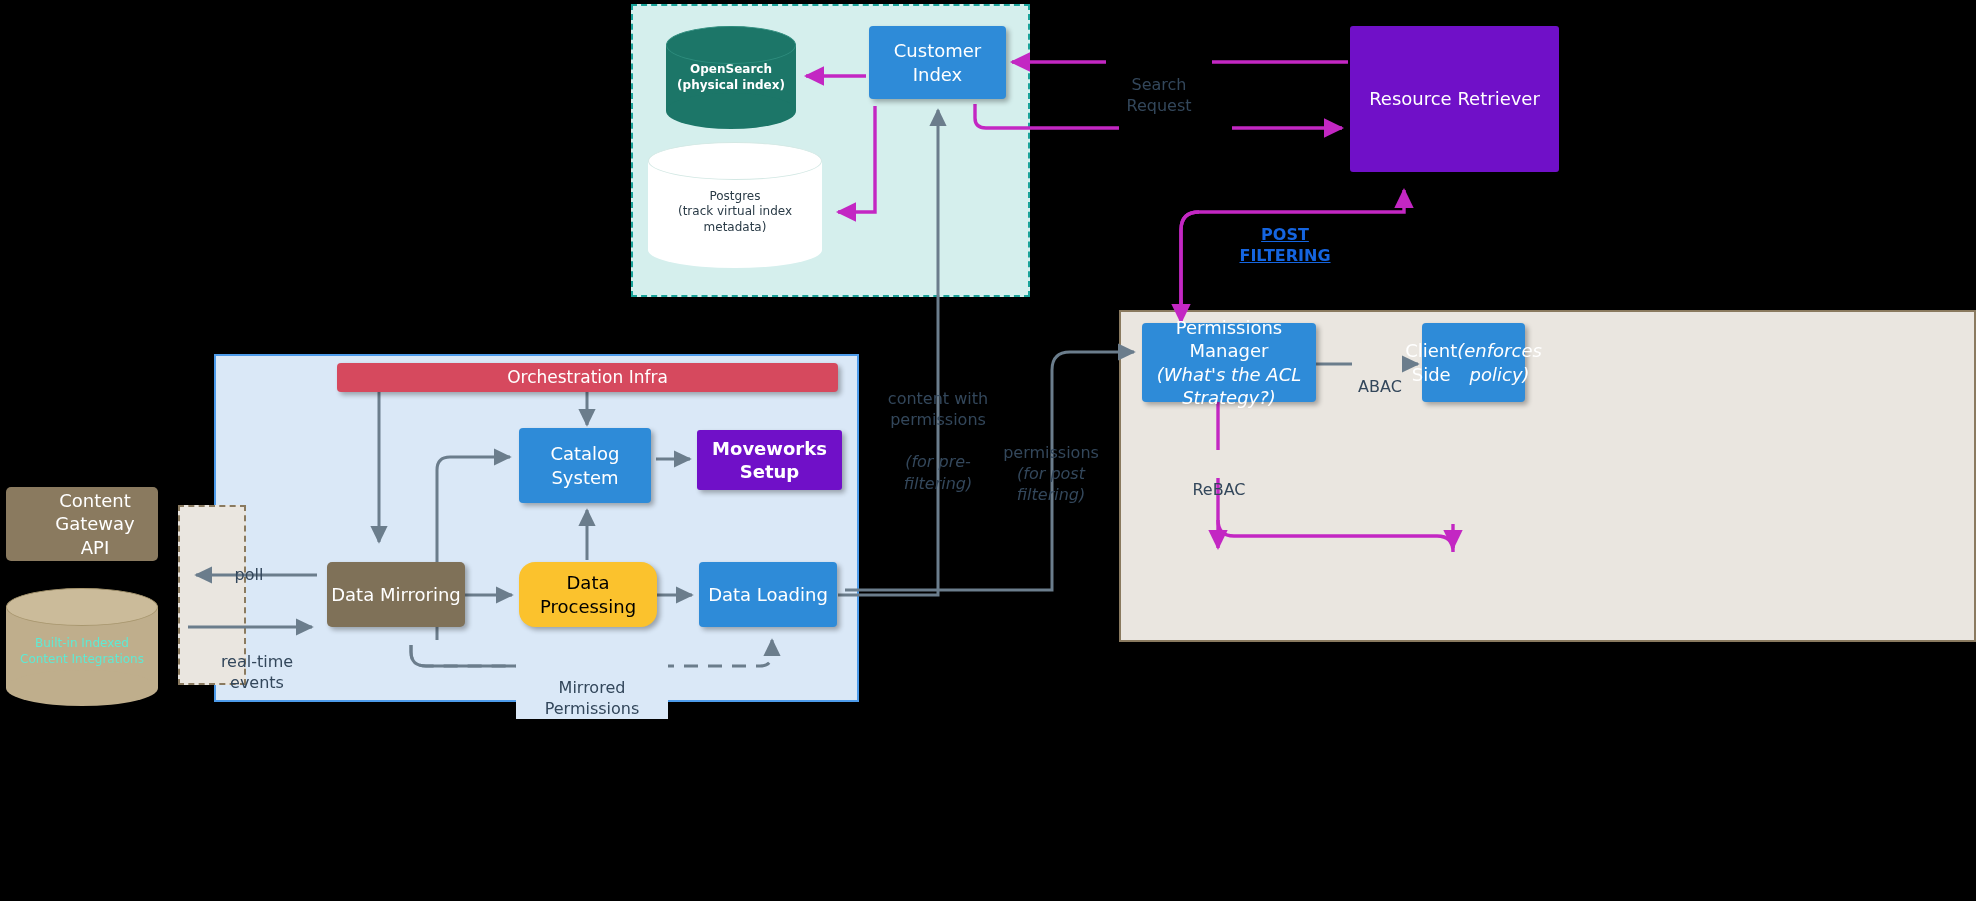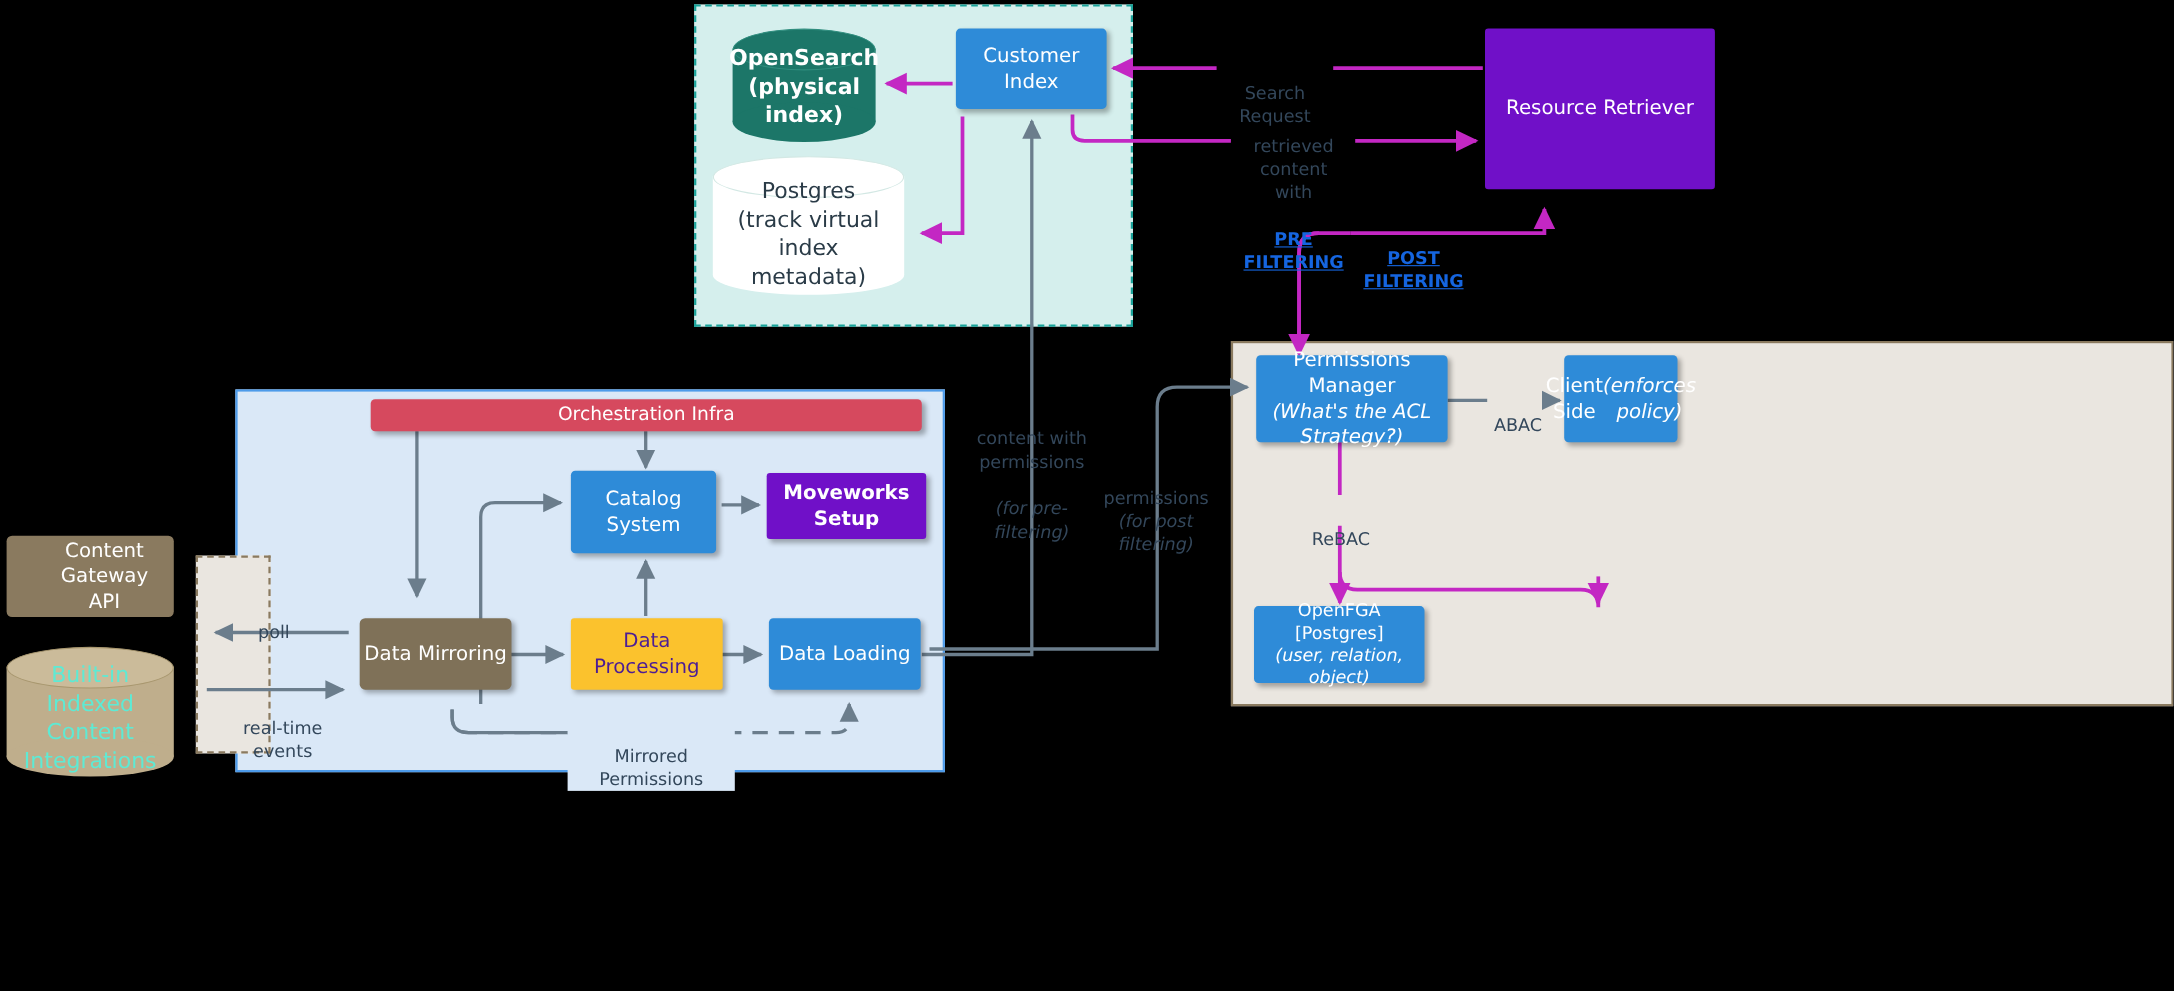--- a/index.html
+++ b/index.html
@@ -79,7 +79,7 @@
   .cyl .lbl {
     position: absolute; left: 0; right: 0; top: 0; bottom: 0;
     display: flex; align-items: center; justify-content: center;
-    text-align: center; line-height: 1.3; font-size: 20px;
+    text-align: center; line-height: 1.3; font-size: 12px;
   }
   .cyl-green .body { background: #1c7668; }
   .cyl-green .top  { background: #1c7668; border: 1px solid #2f8d7e; }

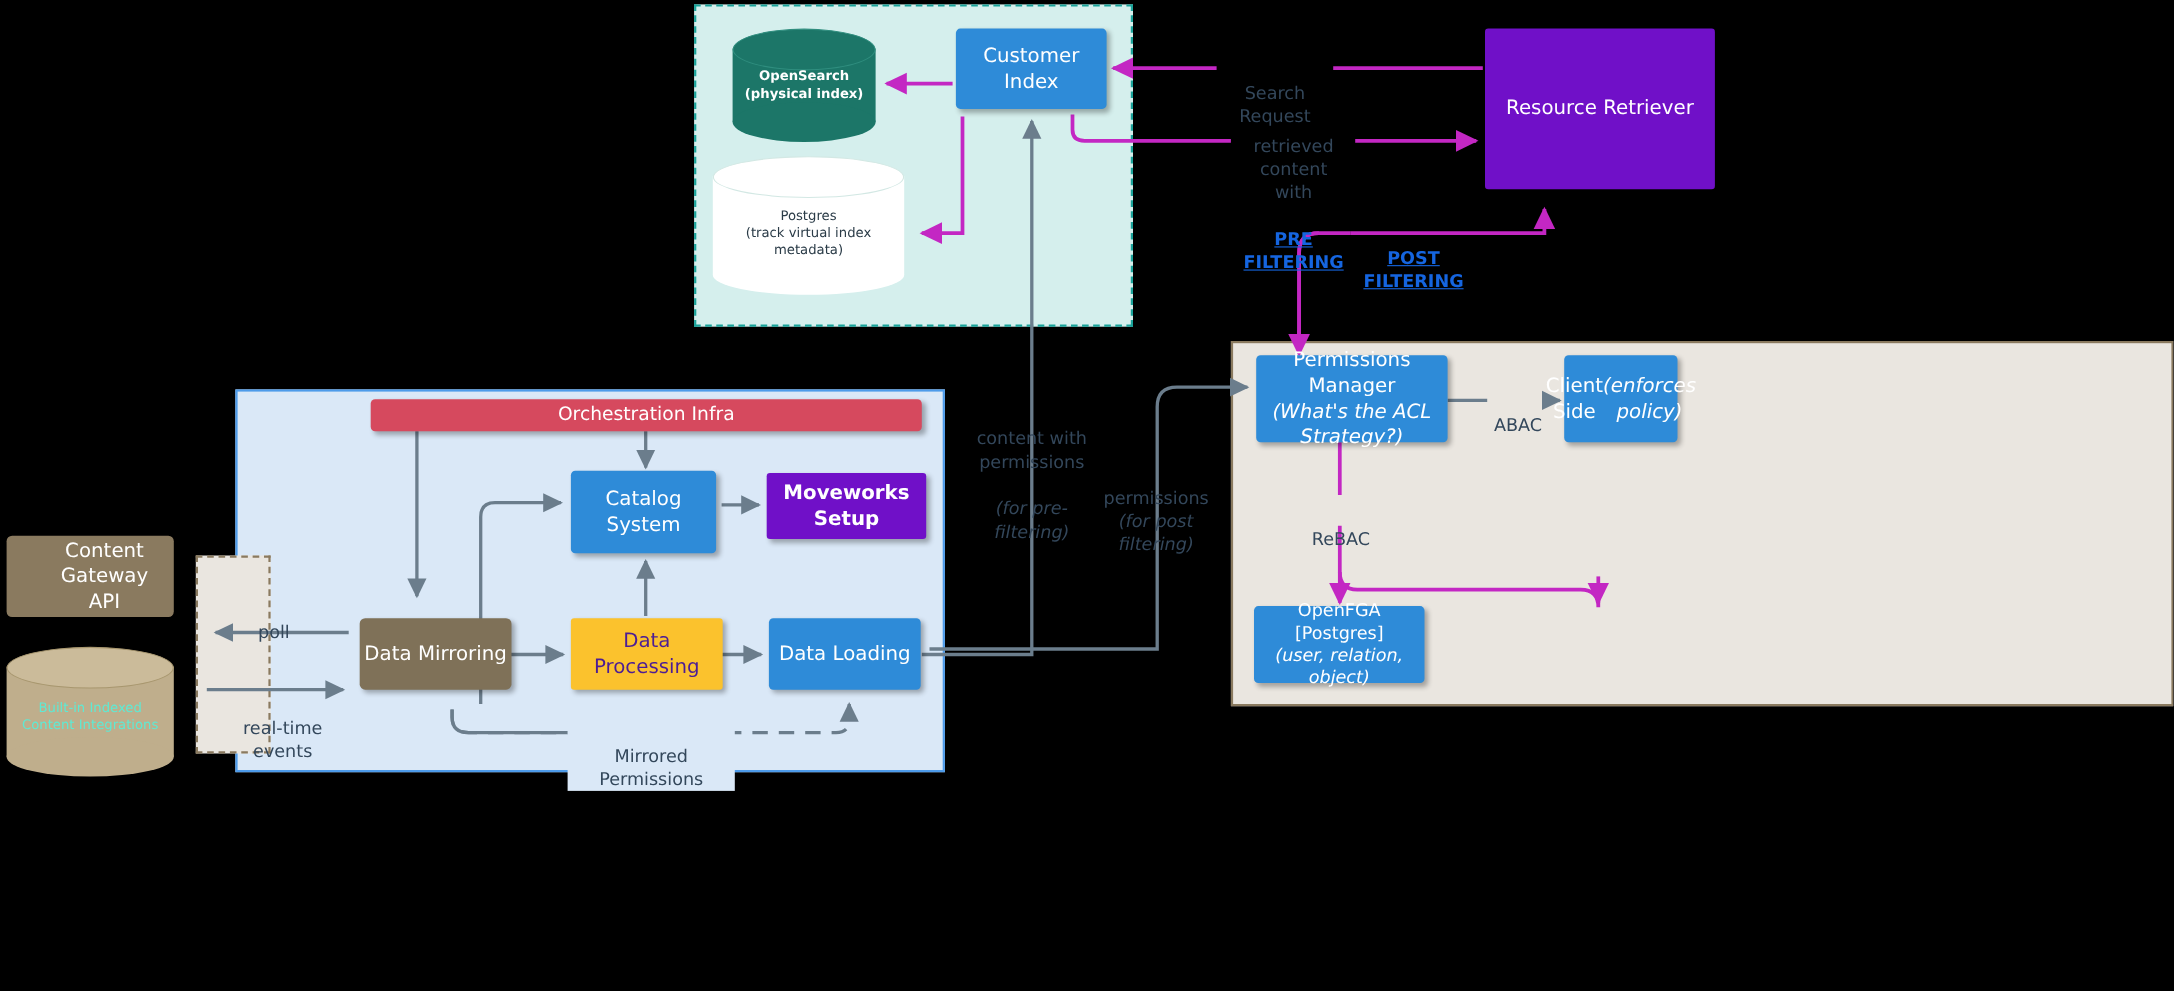--- a/index.html
+++ b/index.html
@@ -286,11 +286,6 @@
     <span>Search Request</span>
   </div>
 
-  <div class="elabel" style="left:1119px; top:101px; width:114px;">
-    <span>retrieved content</span>
-    <span style="display:block;">with</span>
-    <span class="link-strong">PRE FILTERING</span>
-  </div>
 
   <div class="elabel" style="left:1228px; top:203px; width:114px;">
     <span class="link-strong">POST FILTERING</span>

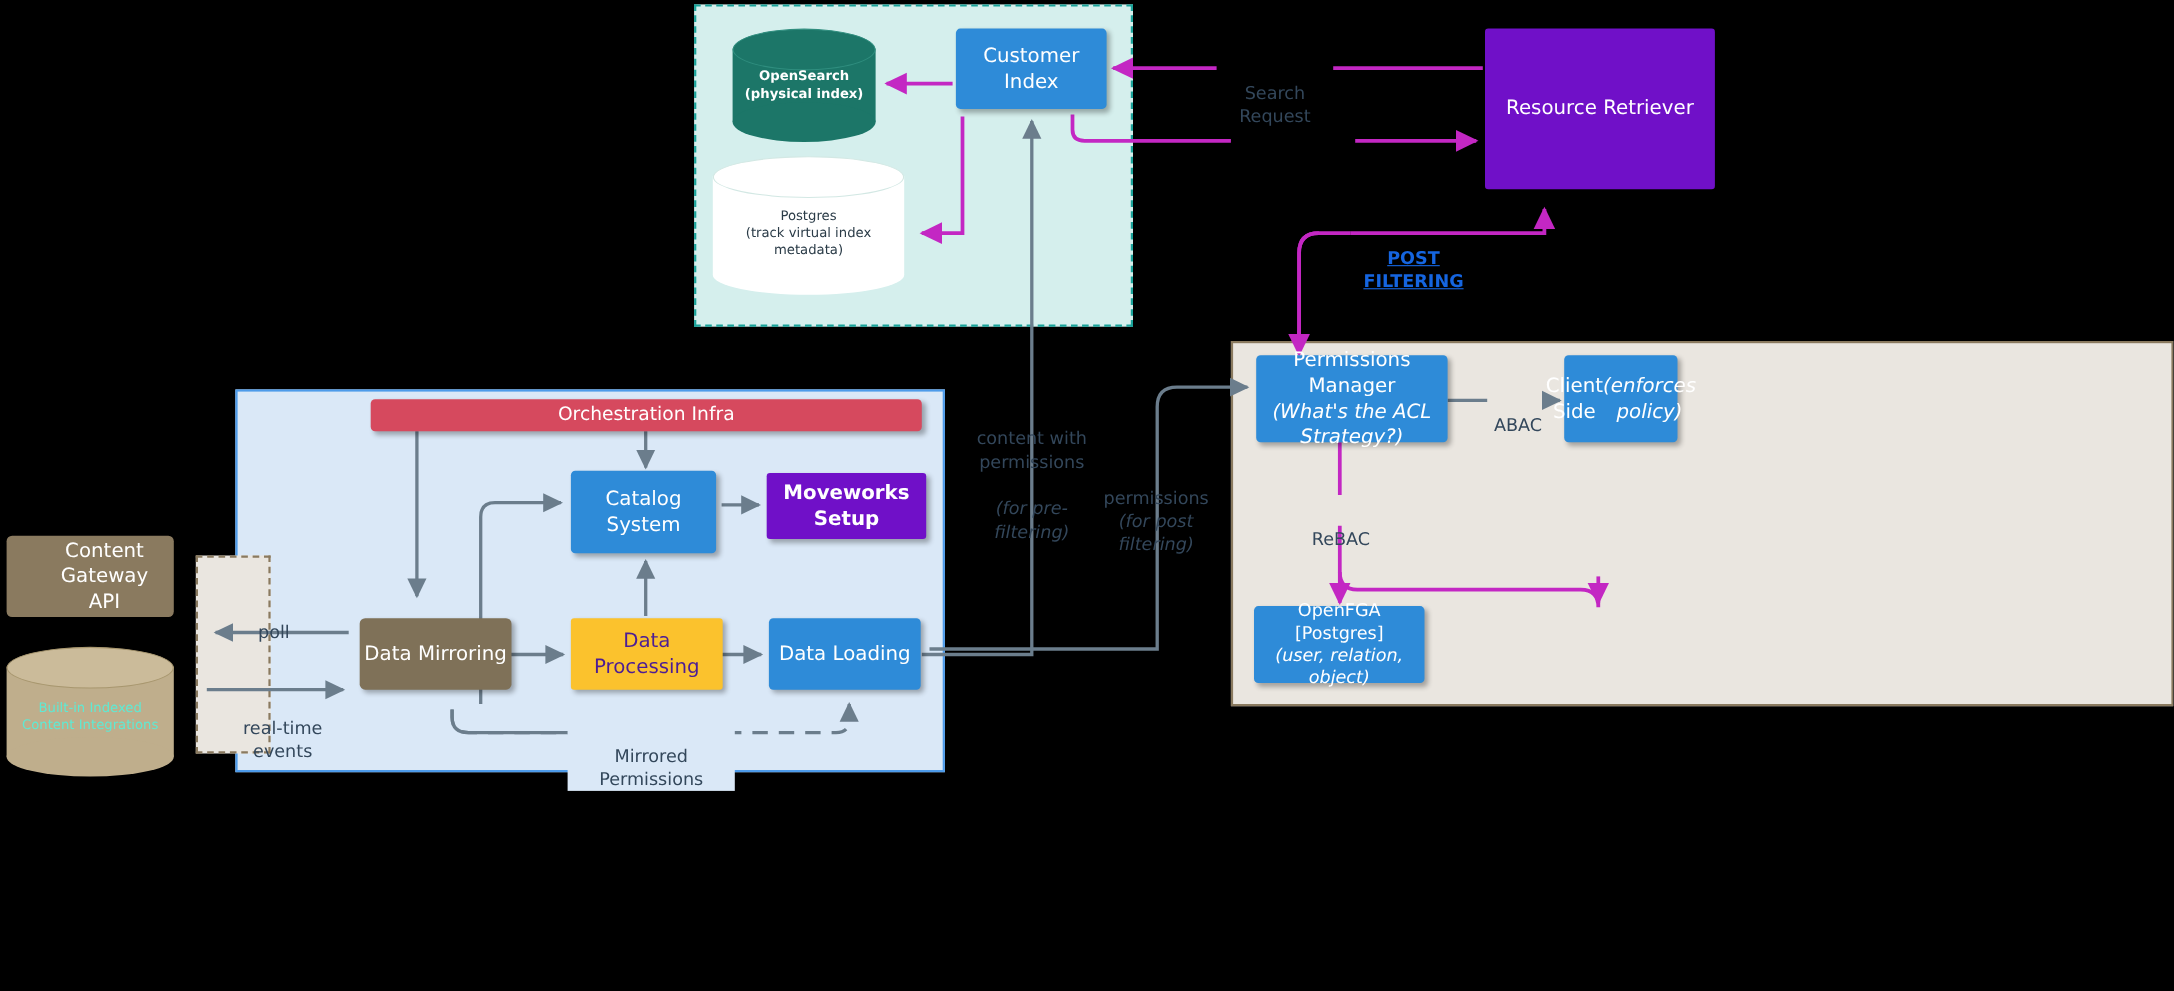--- a/index.html
+++ b/index.html
@@ -234,10 +234,6 @@
     <span class="sub-it">(enforces policy)</span>
   </div>
 
-  <div class="node fill-blue shadow" style="left:1140px; top:551px; width:155px; height:70px; flex-direction:column; font-size:16px;">
-    <span>OpenFGA [Postgres]</span>
-    <span class="sub-it">(user, relation, object)</span>
-  </div>
 
 
   <div class="node fill-red shadow" style="left:337px; top:363px; width:501px; height:29px; font-size:17px;">

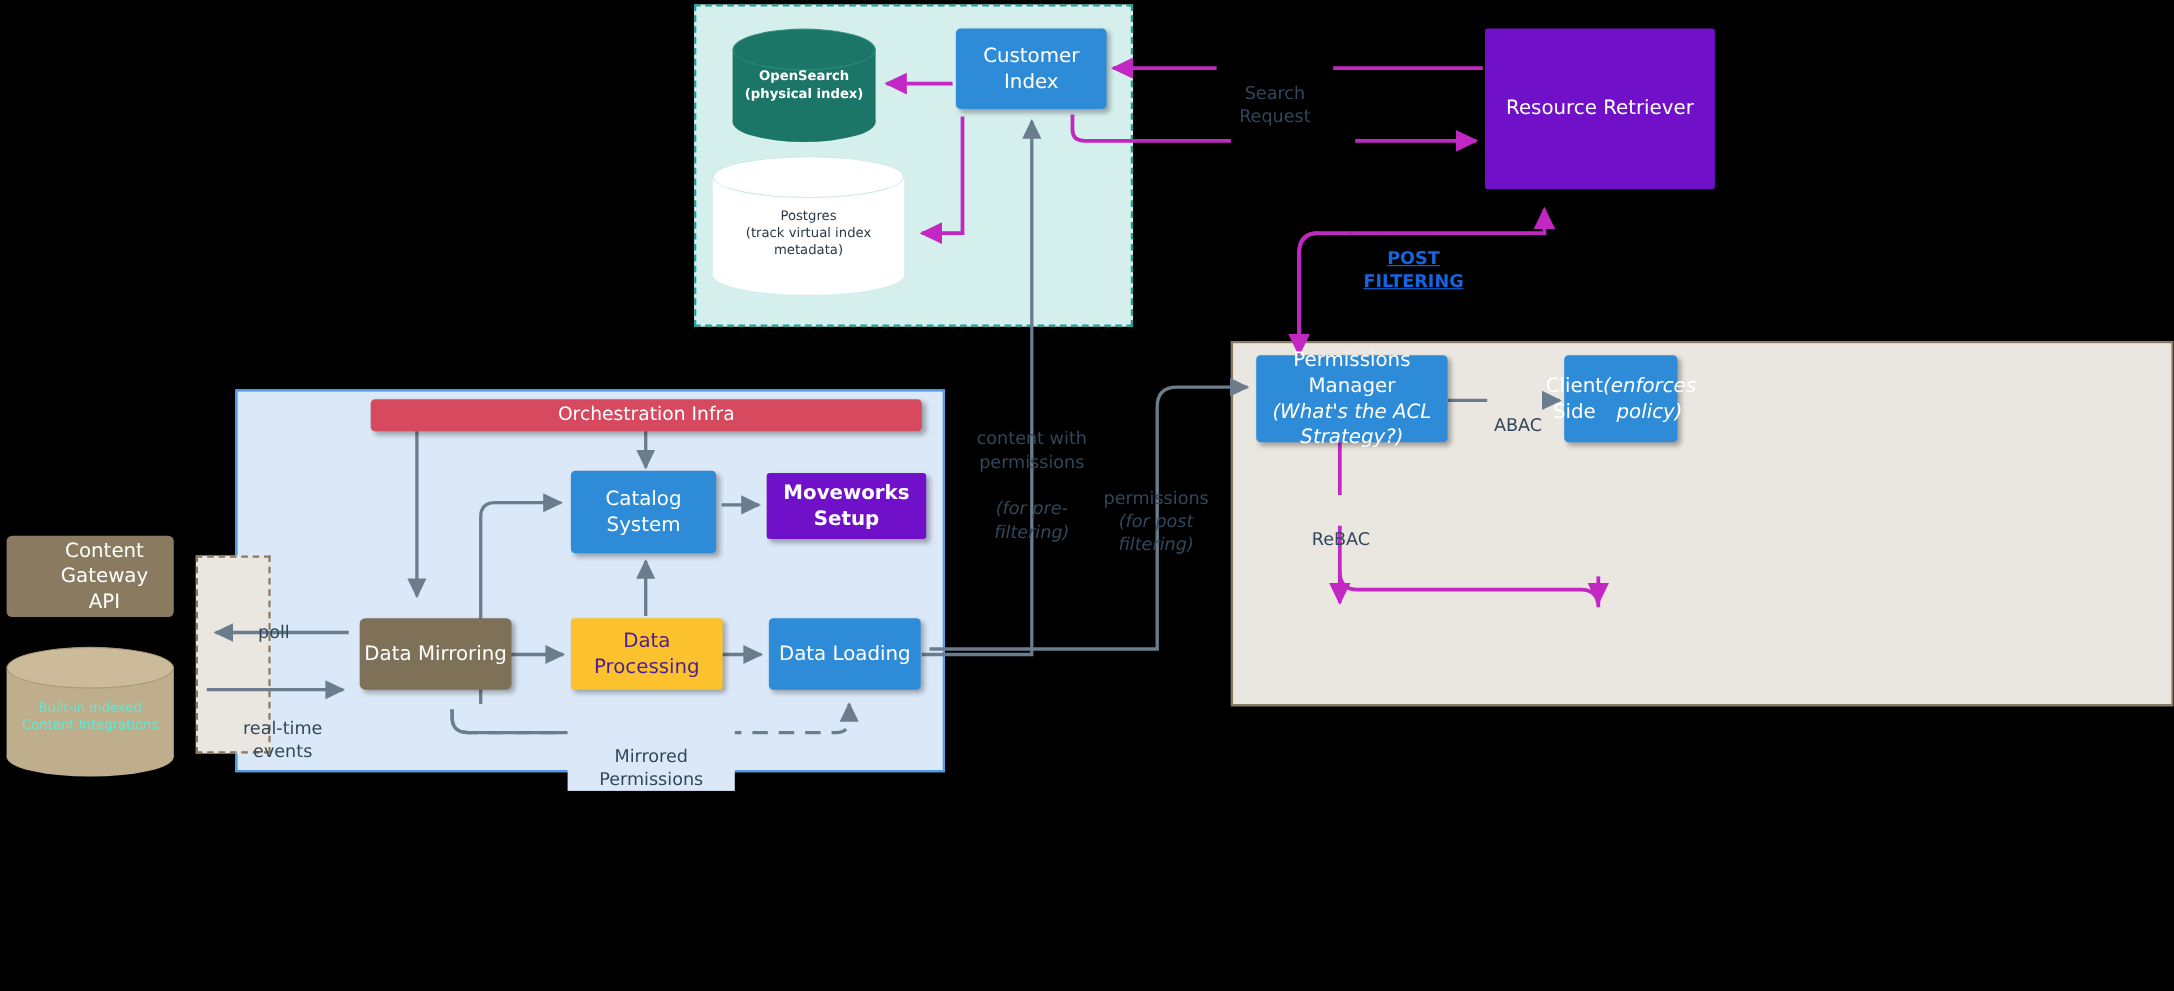--- a/index.html
+++ b/index.html
@@ -60,7 +60,7 @@
   .fill-blue   { background: #2e8bd8; border-radius: 4px; }
   .fill-purple { background: #7010c8; border-radius: 3px; }
   .fill-red    { background: #d6495e; border-radius: 4px; }
-  .fill-yellow { background: #fbc22d; border-radius: 3px; color: #4c1d95; }
+  .fill-yellow { background: #fbc22d; border-radius: 16px; color: #000000; }
   .fill-brown  { background: #7f7158; border-radius: 5px; }
   .fill-brown2 { background: #8a7a5f; border-radius: 5px; }
 

